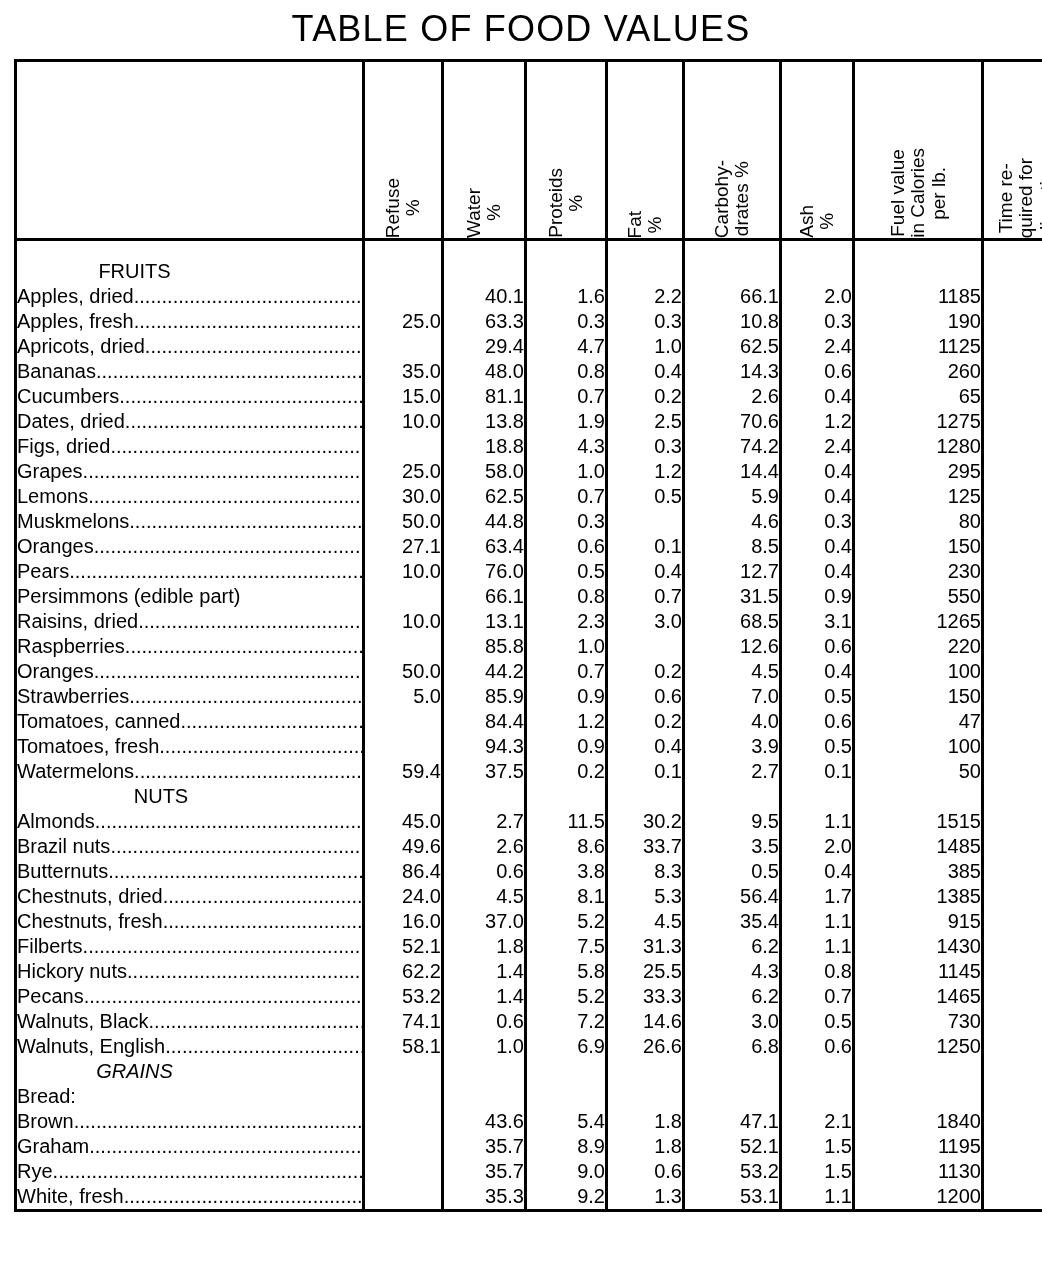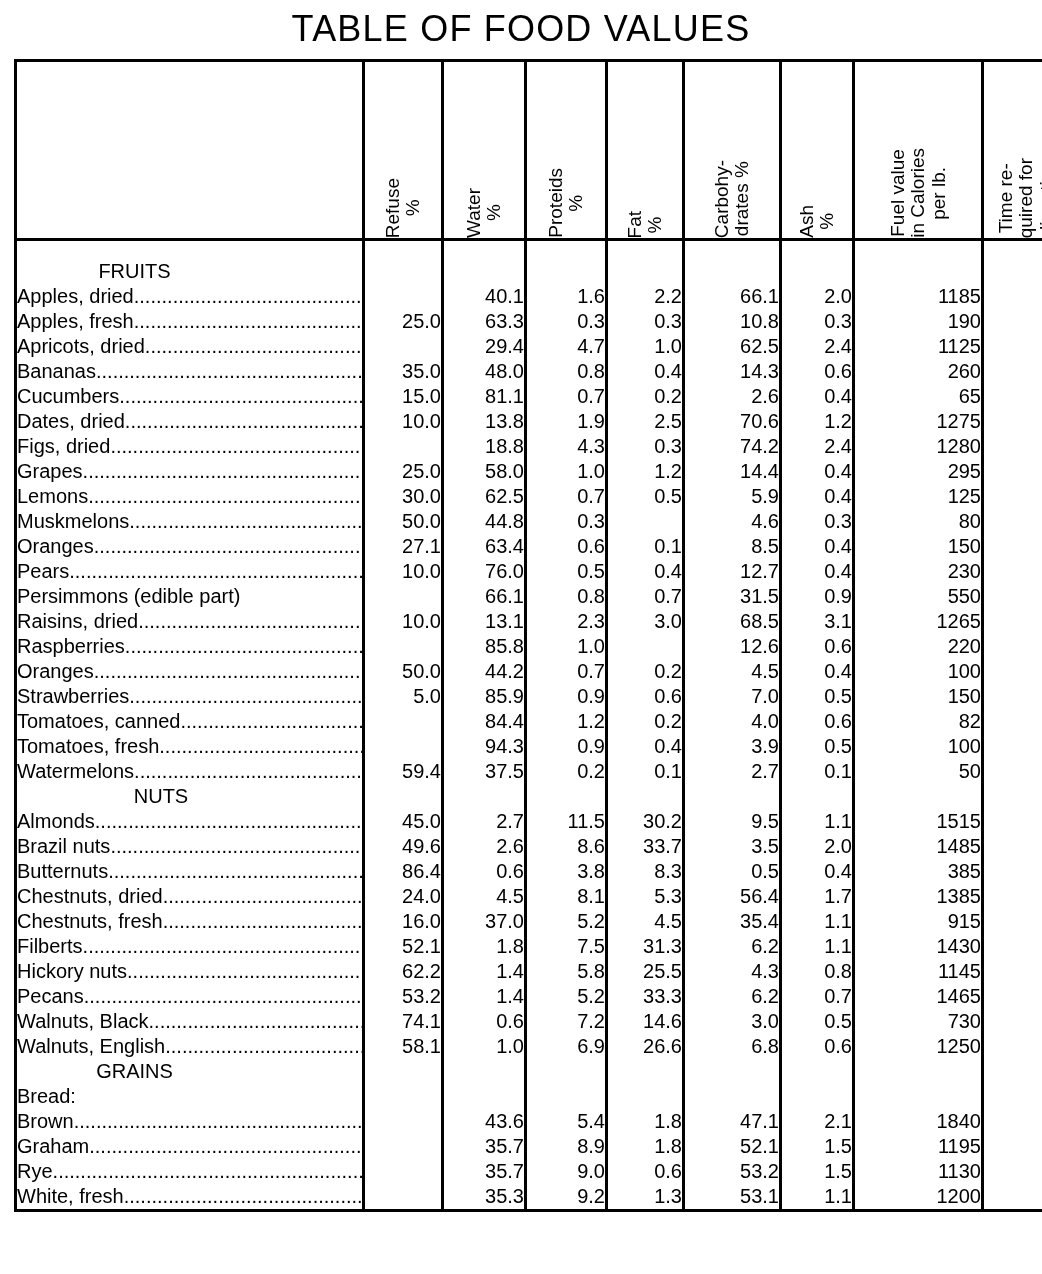--- a/index.html
+++ b/index.html
@@ -379,7 +379,7 @@
           <td class="num">0.2</td>
           <td class="num">4.0</td>
           <td class="num">0.6</td>
-          <td class="num">82</td>
+          <td class="num">47</td>
           <td class="num">2:00</td>
         </tr>
         <tr>

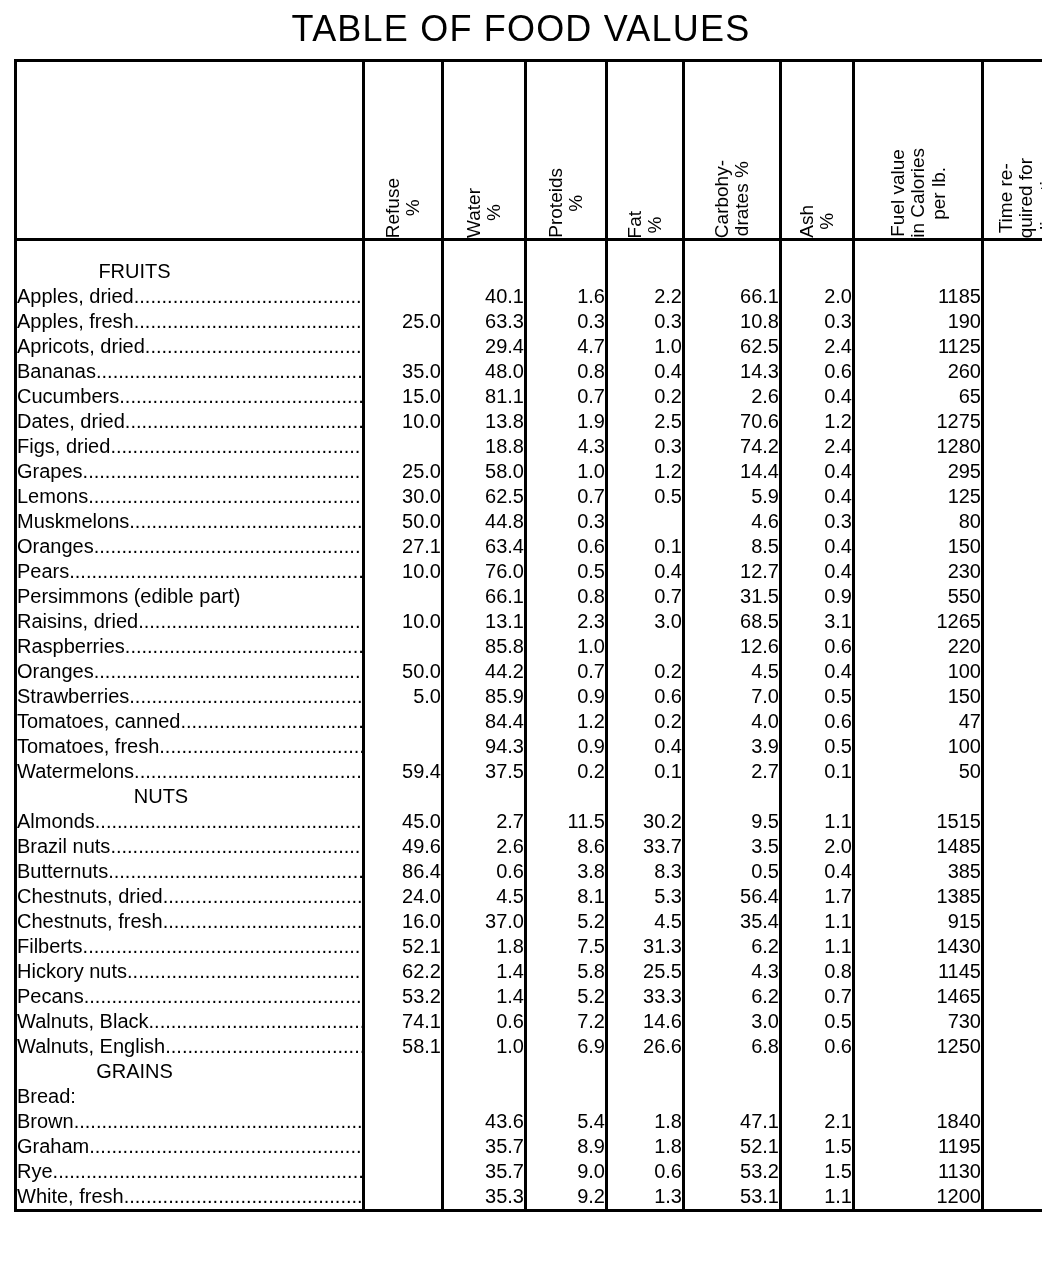--- a/index.html
+++ b/index.html
@@ -526,7 +526,7 @@
           <td class="num">4:00</td>
         </tr>
         <tr class="section">
-          <td class="name" style="text-align: center; padding-right: 110px;">GRAINS</td>
+          <td class="name" style="text-align: center; padding-right: 110px; font-style: italic;">GRAINS</td>
           <td class="num"></td>
           <td class="num"></td>
           <td class="num"></td>

